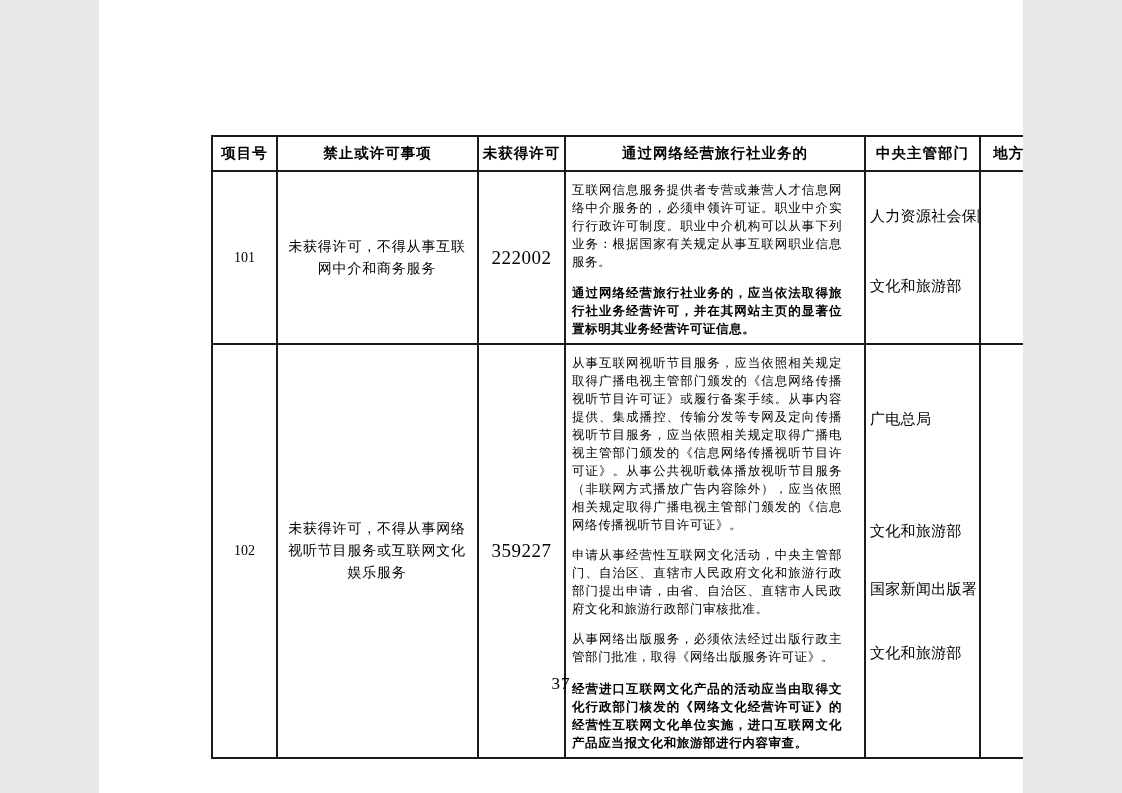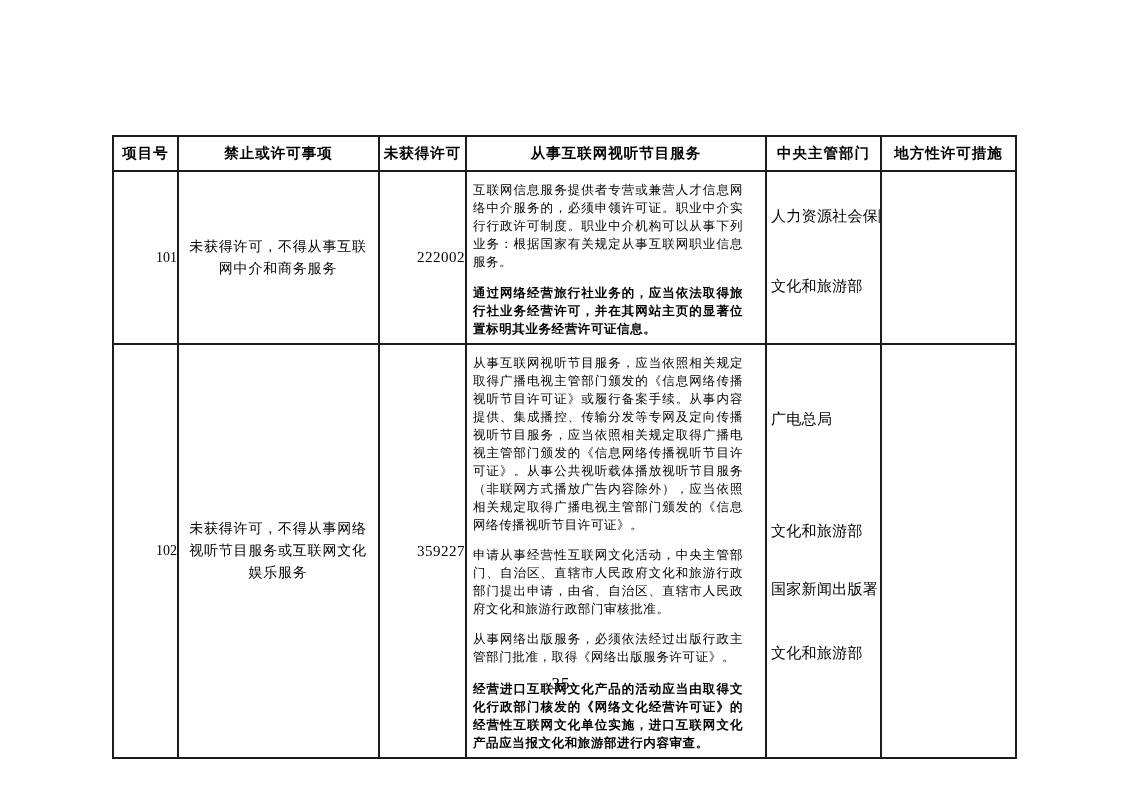--- a/index.html
+++ b/index.html
@@ -6,7 +6,7 @@
   html, body { background: #e8e8e8; }
   .page {
     position: relative;
-    width: 1122px;
+    width: 924px;
     height: 793px;
     background: #ffffff;
     margin: 0 auto;

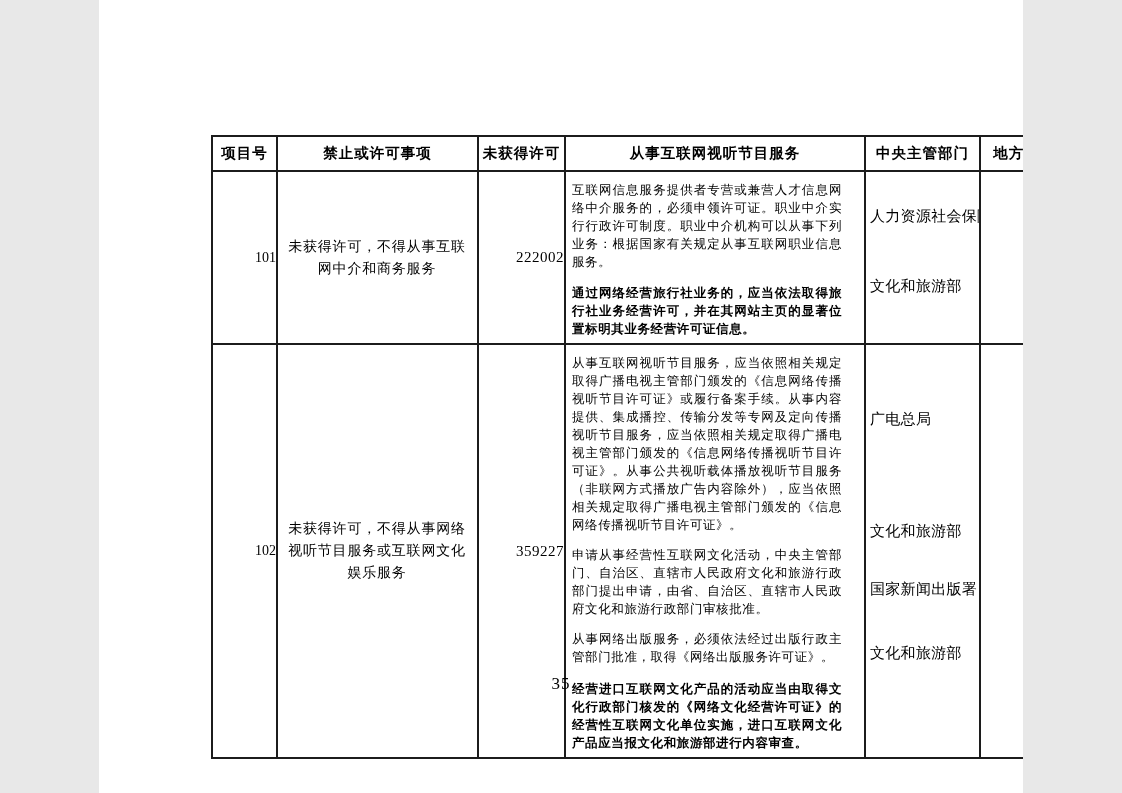--- a/index.html
+++ b/index.html
@@ -105,7 +105,7 @@
         <th class="hcell">项目号</th>
         <th class="hcell">禁止或许可事项</th>
         <th class="hcell">未获得许可</th>
-        <th class="hcell">从事互联网视听节目服务</th>
+        <th class="hcell">通过网络经营旅行社业务的</th>
         <th class="hcell">中央主管部门</th>
         <th class="hcell">地方性许可措施</th>
       </tr>

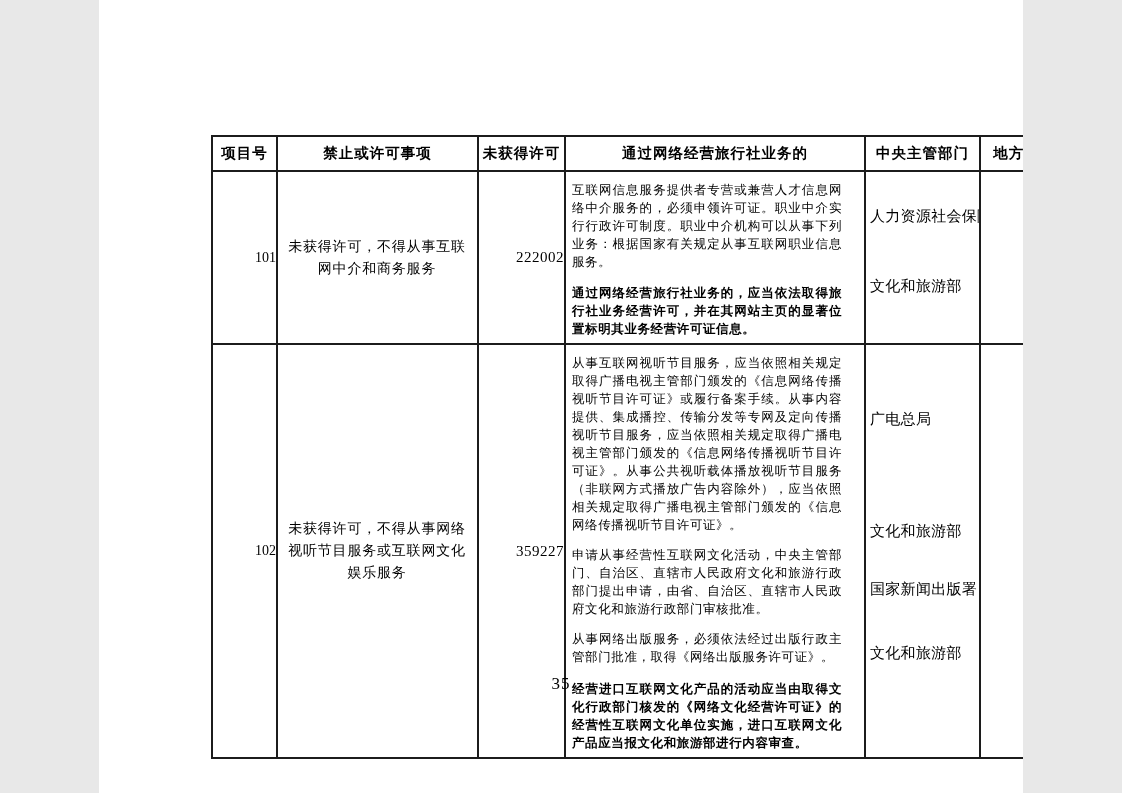--- a/index.html
+++ b/index.html
@@ -38,7 +38,7 @@
     padding: 2px;
   }
   td.c-id, td.c-code {
-    text-align: right;
+    text-align: center;
     font-size: 14px;
   }
   td.c-code { font-size: 15px; letter-spacing: 0.5px; margin-top: 23px; }

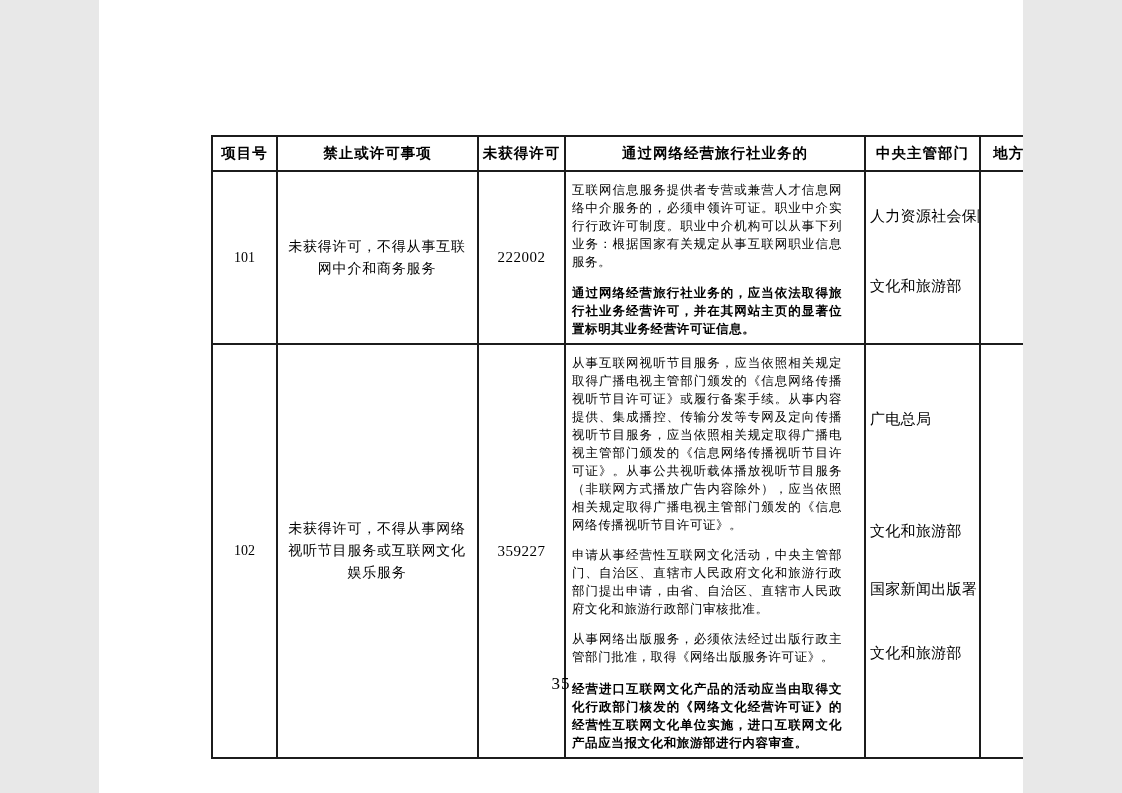--- a/index.html
+++ b/index.html
@@ -41,7 +41,7 @@
     text-align: center;
     font-size: 14px;
   }
-  td.c-code { font-size: 15px; letter-spacing: 0.5px; margin-top: 23px; }
+  td.c-code { font-size: 19px; letter-spacing: 0.5px; margin-top: 23px; }
   td.c-item {
     padding: 4px 6px 4px 5px;
     font-size: 14px;

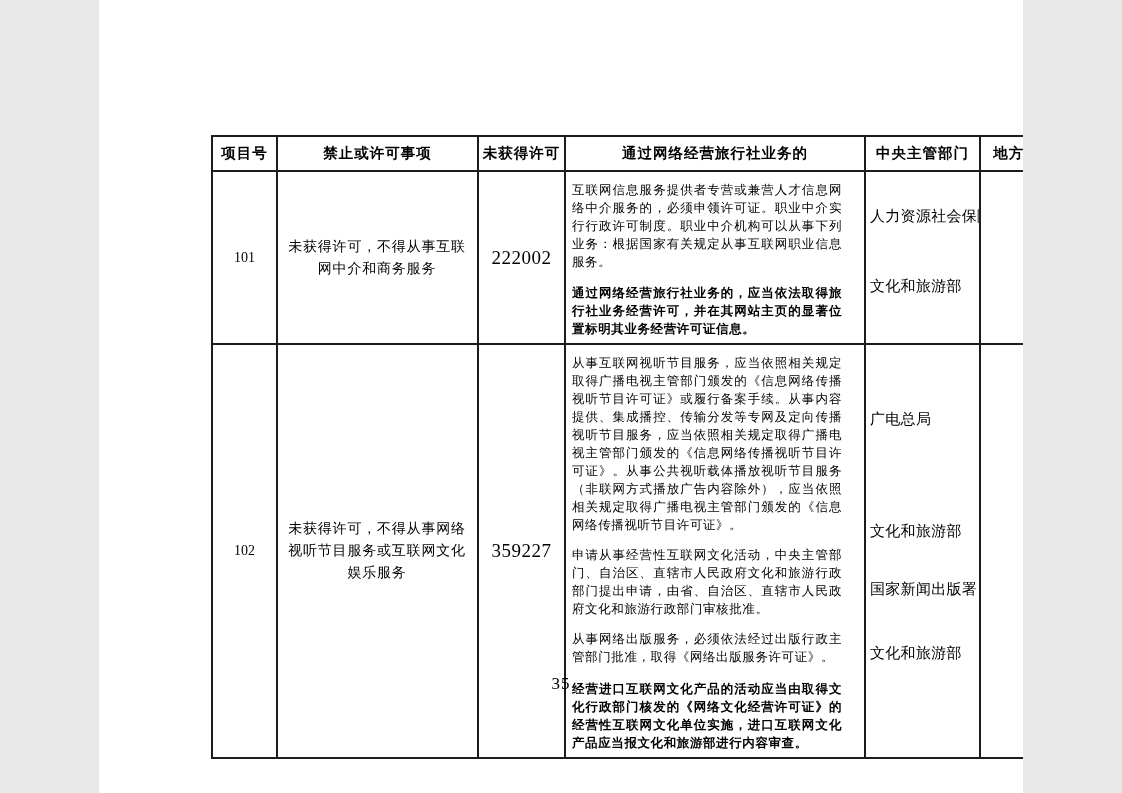--- a/index.html
+++ b/index.html
@@ -146,7 +146,7 @@
     </tbody>
   </table>
 
-  <div class="page-number">35</div>
+  <div class="page-number">37</div>
 
 </div>
 

